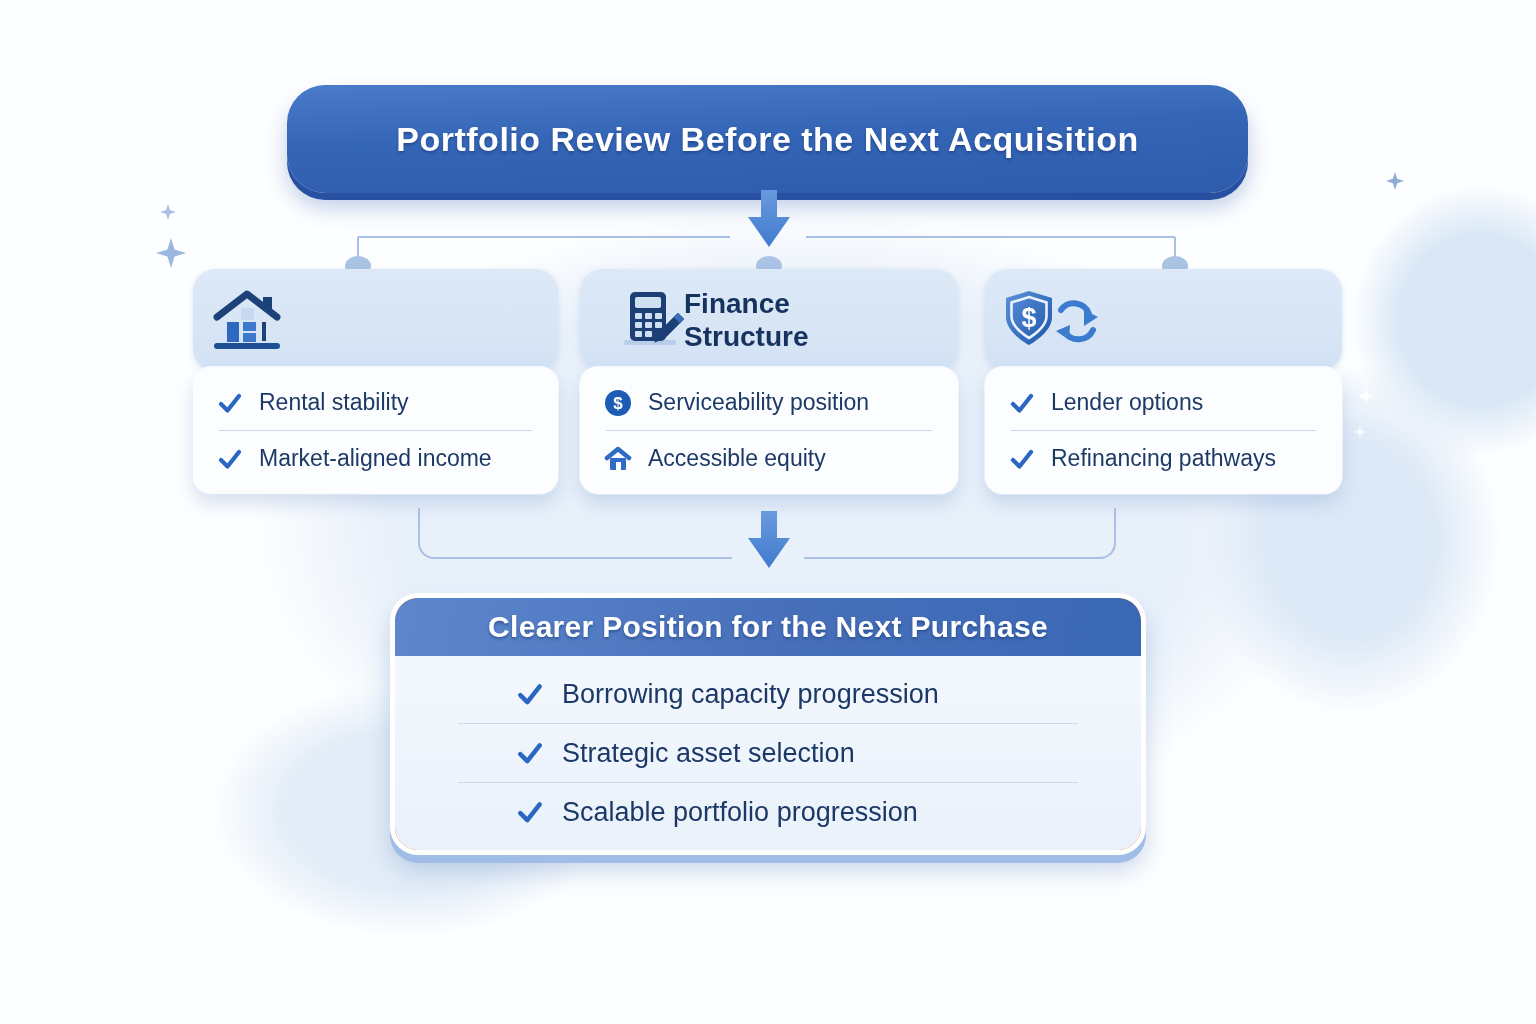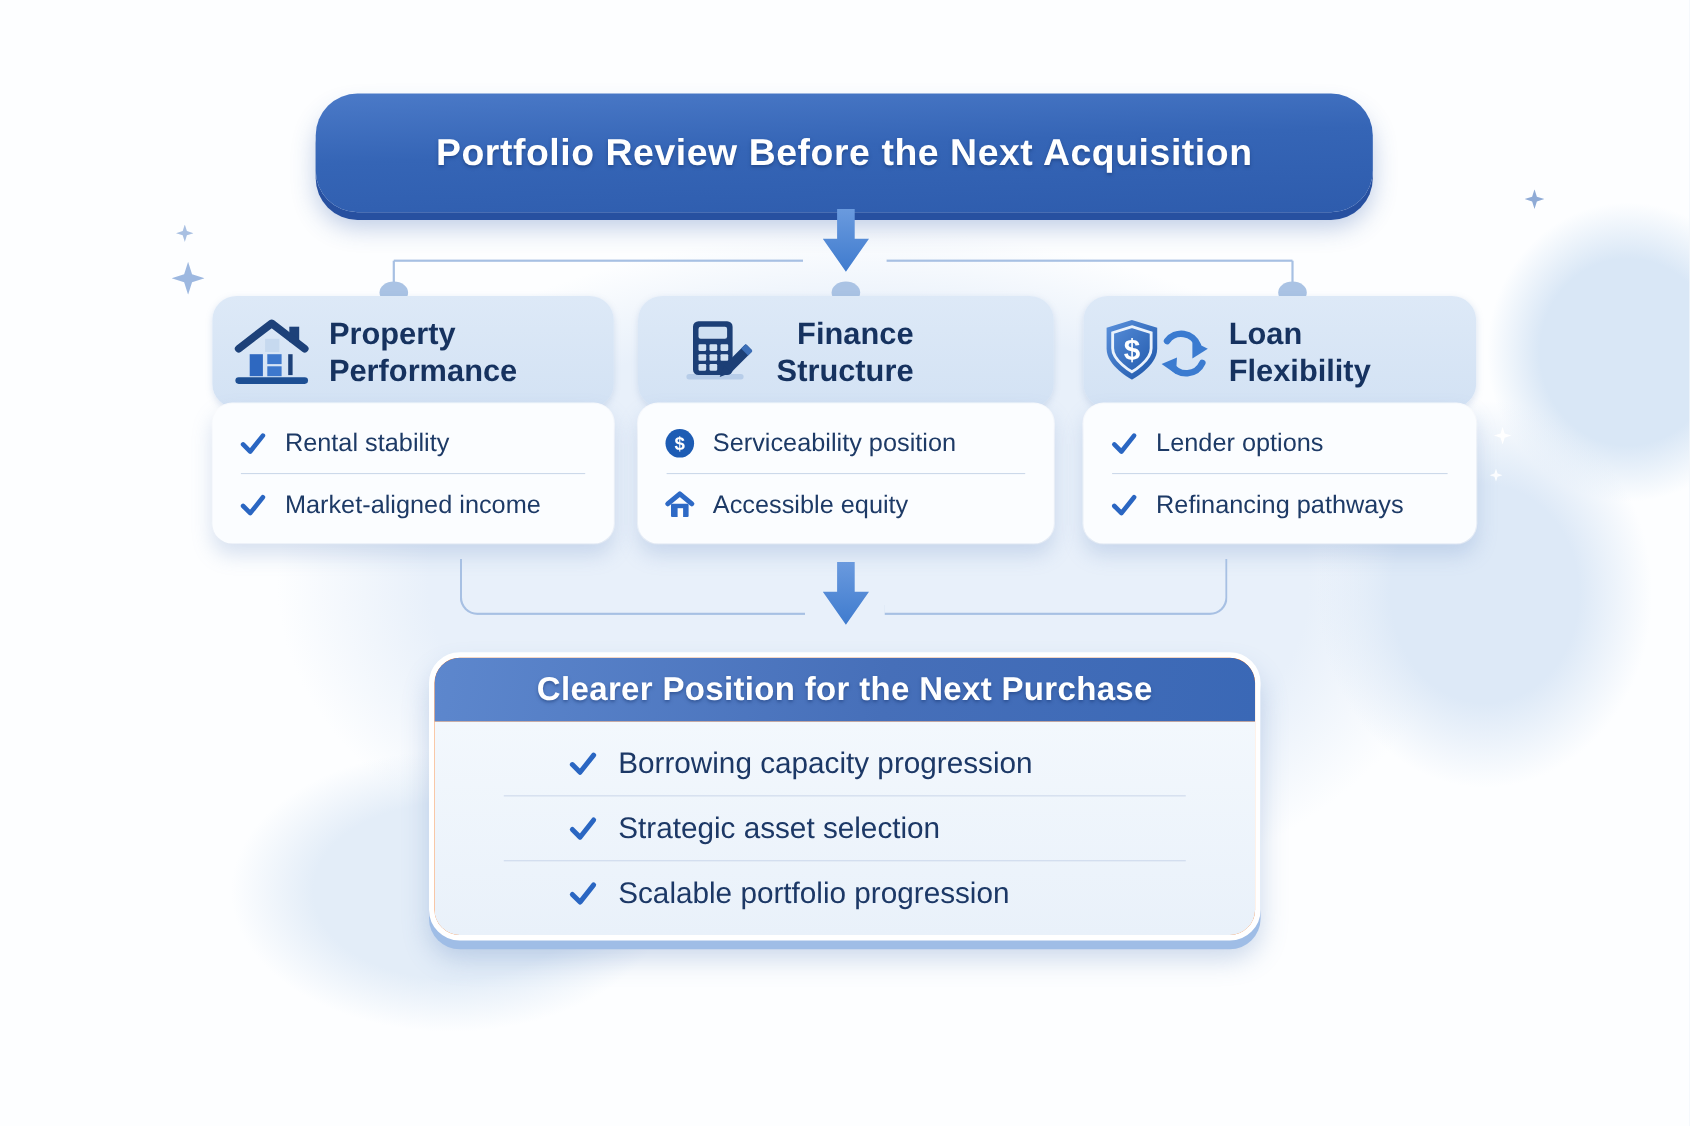--- a/index.html
+++ b/index.html
@@ -133,10 +133,6 @@
         <rect x="51" y="33" width="4" height="19" fill="#1d4179"></rect>
         <rect x="3" y="54" width="66" height="6" rx="3" fill="#1d4f94"></rect>
       </svg>
-      <div class="card-title">
-        <div>Property</div>
-        <div>Performance</div>
-      </div>
     </div>
     <div class="card-body">
       <div class="item-row">

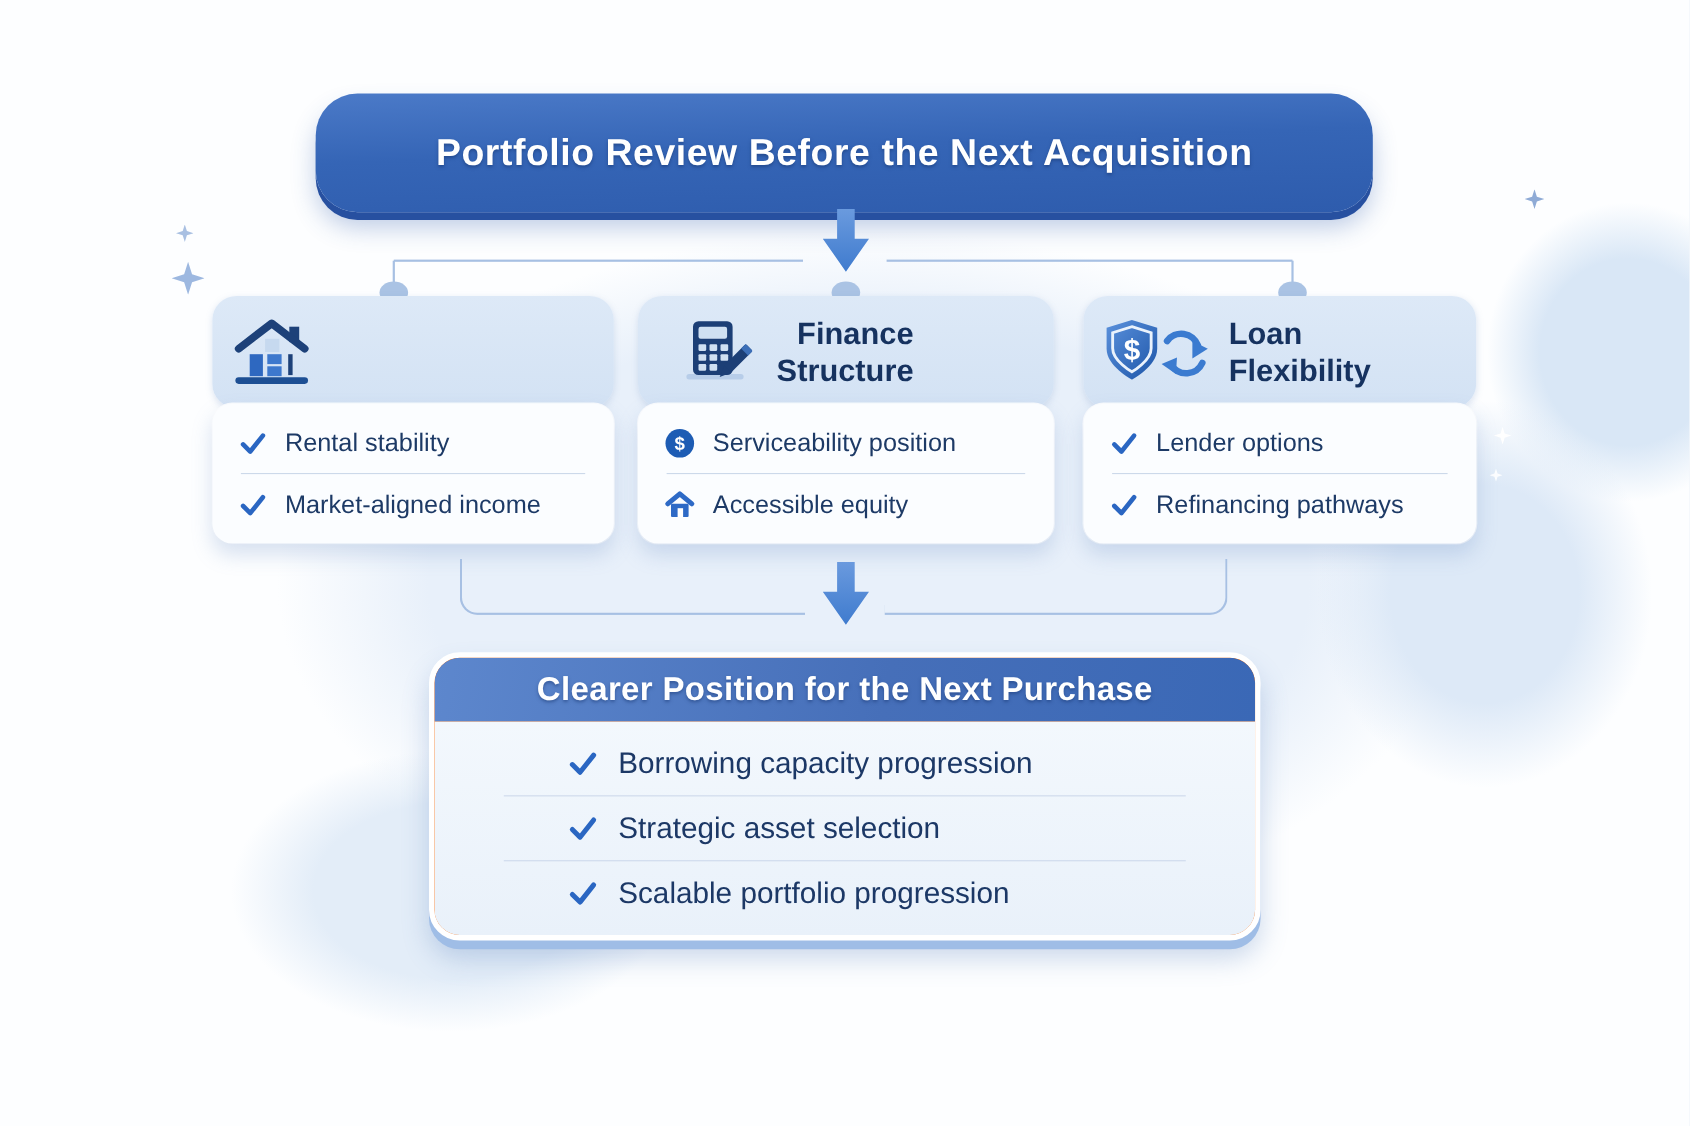--- a/index.html
+++ b/index.html
@@ -152,7 +152,7 @@
   </div>
 
   <div class="card" style="left:580px;width:378px;">
-    <div class="card-header" style="padding-left:40px;gap:22px;text-align:right;">
+    <div class="card-header" style="padding-left:40px;">
       <svg width="64" height="60" viewBox="0 0 64 60">
         <rect x="4" y="50" width="52" height="5" rx="2.5" fill="#b7cde9"></rect>
         <rect x="10" y="2" width="36" height="49" rx="5" fill="#1c3f76"></rect>

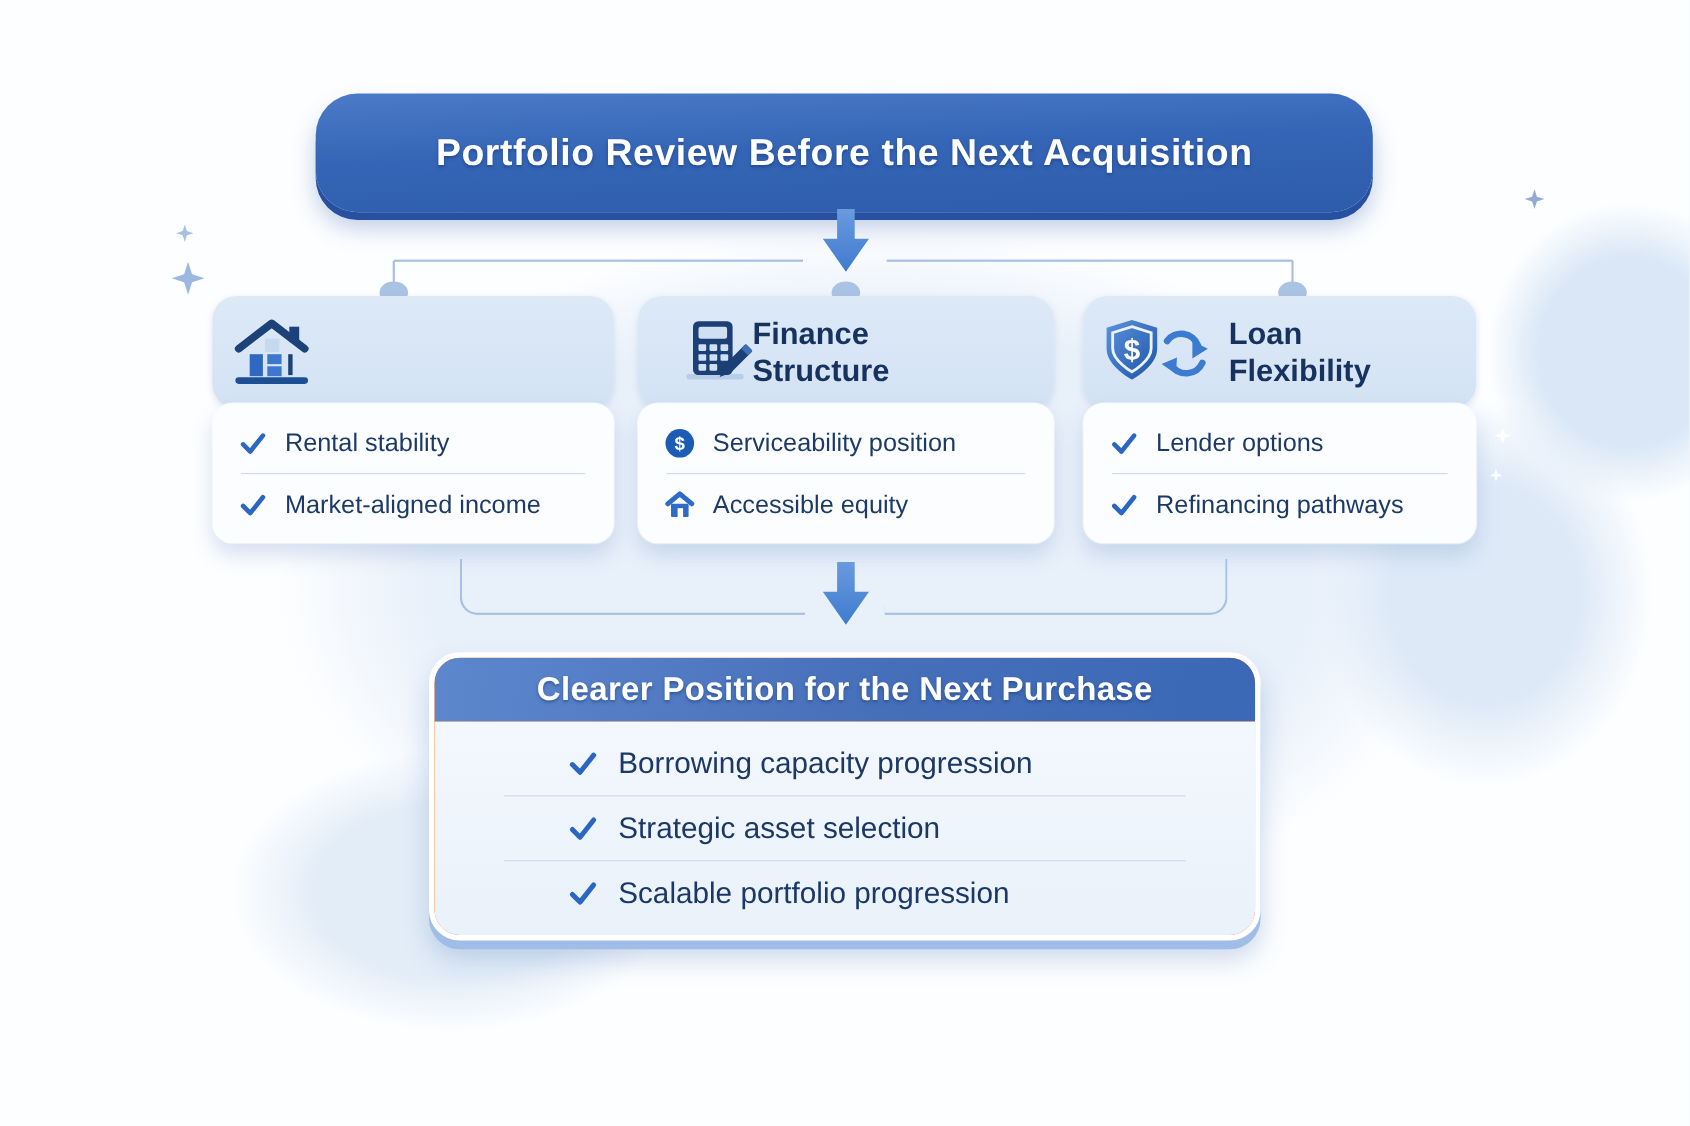--- a/index.html
+++ b/index.html
@@ -217,10 +217,6 @@
         <polygon points="83,22 97,29 83,38" fill="#3b7bd0"></polygon>
         <polygon points="69,37 55,43 68,52" fill="#3b7bd0"></polygon>
       </svg>
-      <div class="card-title">
-        <div>Loan</div>
-        <div>Flexibility</div>
-      </div>
     </div>
     <div class="card-body">
       <div class="item-row">

